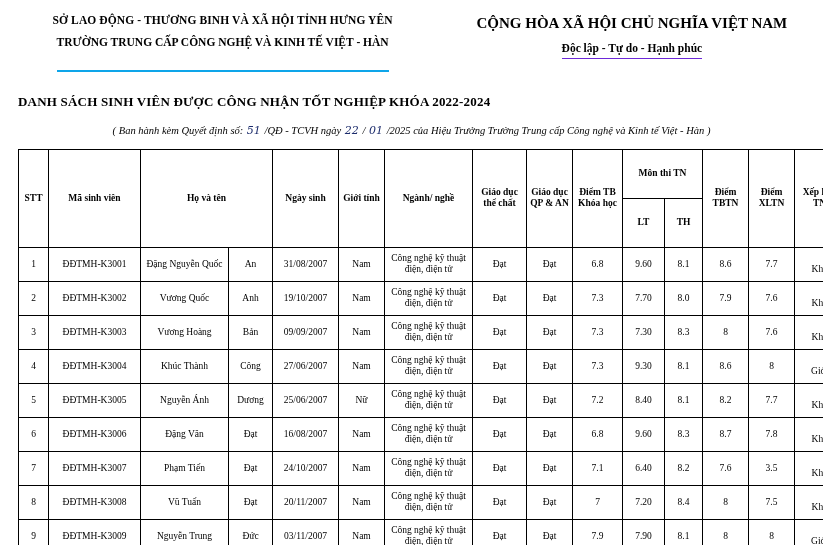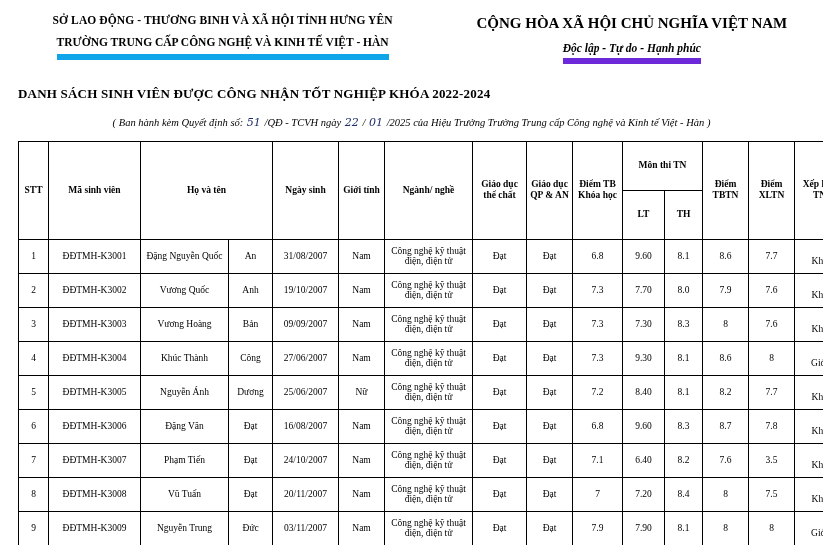--- a/index.html
+++ b/index.html
@@ -48,8 +48,8 @@
     font-size: 11.5px;
     font-weight: bold;
     display: inline-block;
-    border-bottom: 6px solid #0ea5e9;
-    padding-bottom: 2px;
+    border-bottom: 2px solid #0ea5e9;
+    padding-bottom: 18px;
     white-space: nowrap;
   }
   .hdr-r1 {

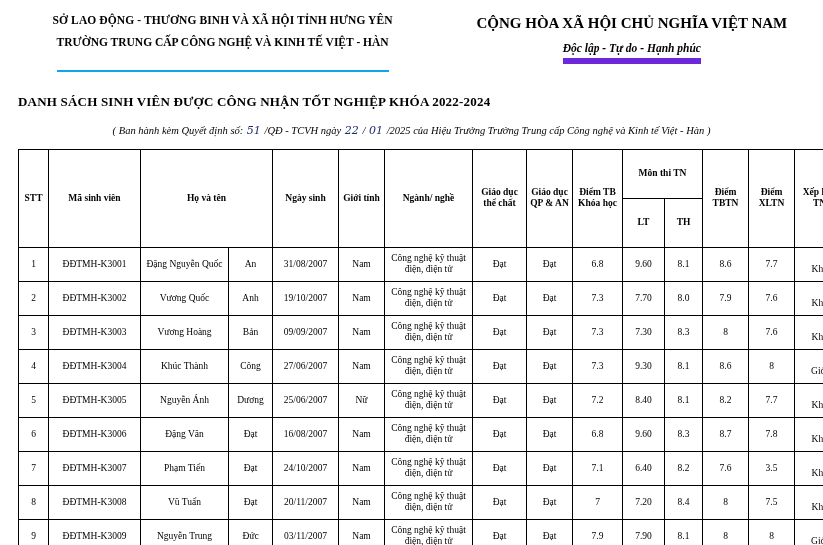--- a/index.html
+++ b/index.html
@@ -61,10 +61,9 @@
     font-size: 11.5px;
     font-weight: bold;
     display: inline-block;
-    border-bottom: 6px solid #6d28d9;
+    border-bottom: 1px solid #6d28d9;
     padding-bottom: 1px;
     white-space: nowrap;
-    font-style: italic;
   }
   .doc-title {
     text-align: left;

